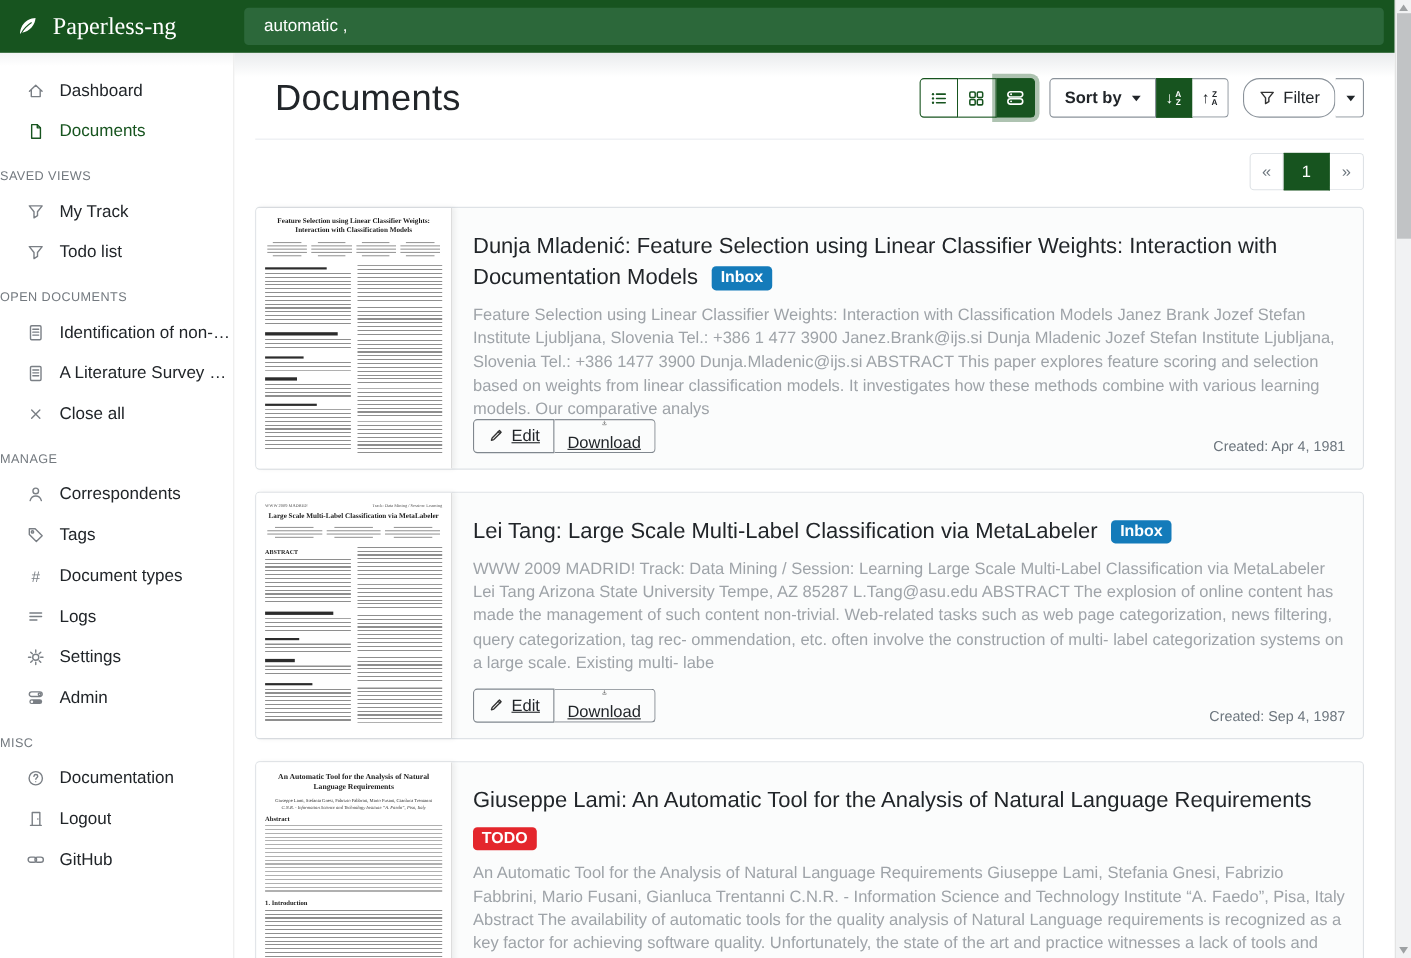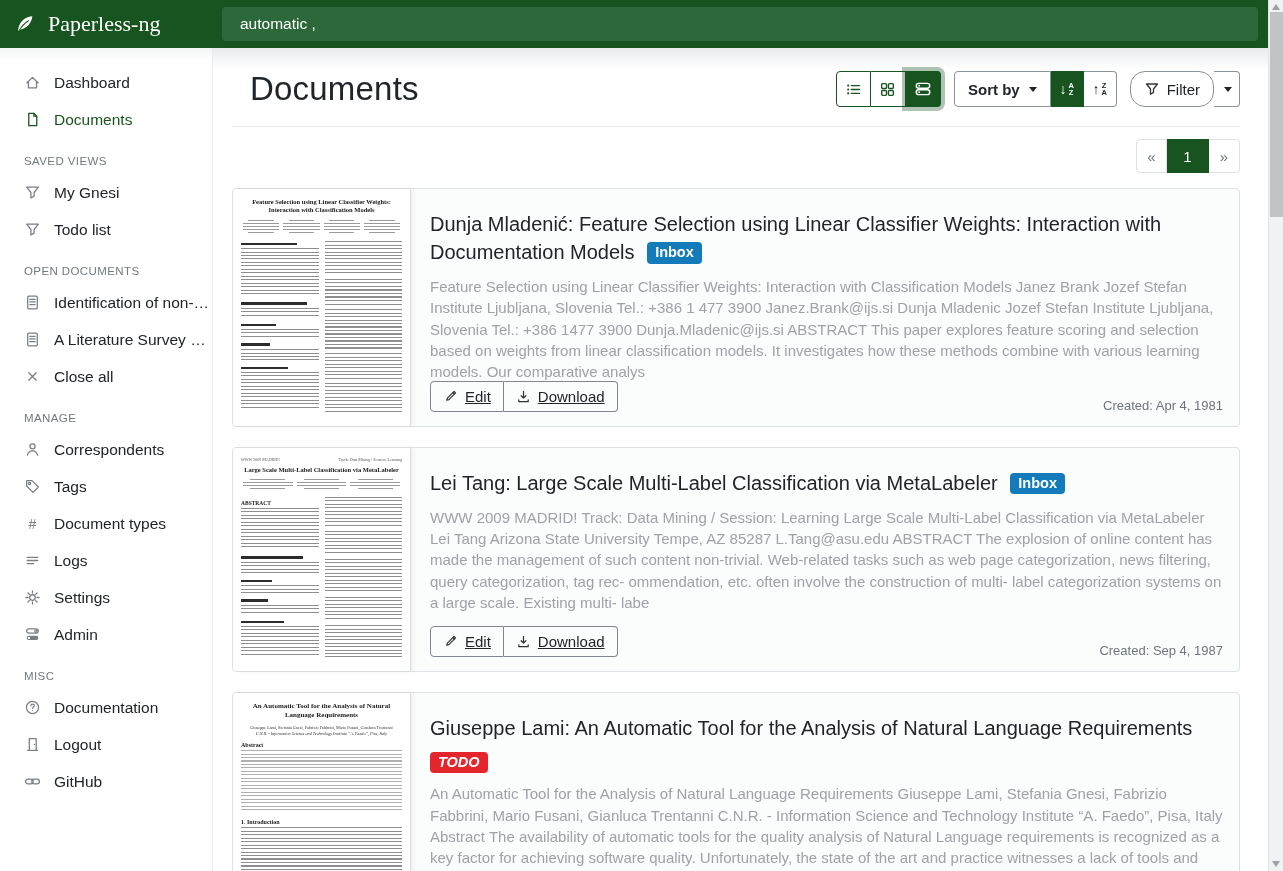--- a/index.html
+++ b/index.html
@@ -28,7 +28,7 @@
   .nico { stroke:#7a7f85; fill:none; stroke-width:1.2; stroke-linecap:round; stroke-linejoin:round; }
   .nav-item.active { color:#17541f; }
   .nav-item.active .nico { stroke:#17541f; }
-  .nav-section-title { margin:17px 0 7px; padding-left:24px; font-size:11.5px;
+  .nav-section-title { margin:17px 0 7px; font-size:11.5px;
                        color:#73797f; letter-spacing:.4px; }
   .glyph-ico { width:17px; text-align:center; color:#7a7f85; font-size:14px; flex:none; line-height:1; }
   .nav-label { white-space:nowrap; overflow:hidden; text-overflow:ellipsis; max-width:160px; }

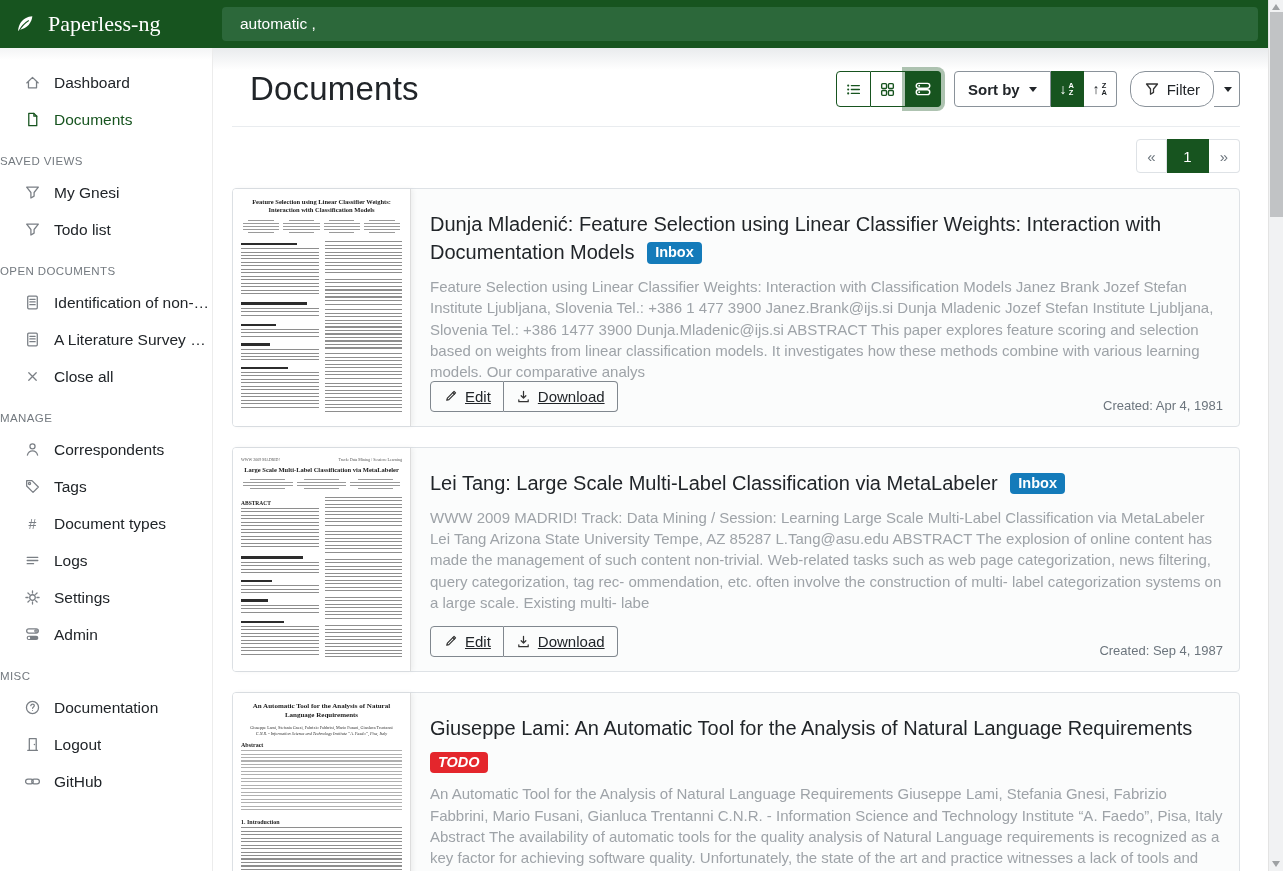--- a/index.html
+++ b/index.html
@@ -155,7 +155,7 @@
     <svg class="nico" viewBox="0 0 16 16">
         <path d="M2.5 3h11L9.5 8v3.4l-3 1.8V8z"></path>
       </svg>
-    <span class="nav-label">My Gnesi</span>
+    <span class="nav-label">My Track</span>
   </div>
   <div class="nav-item">
     <svg class="nico" viewBox="0 0 16 16">

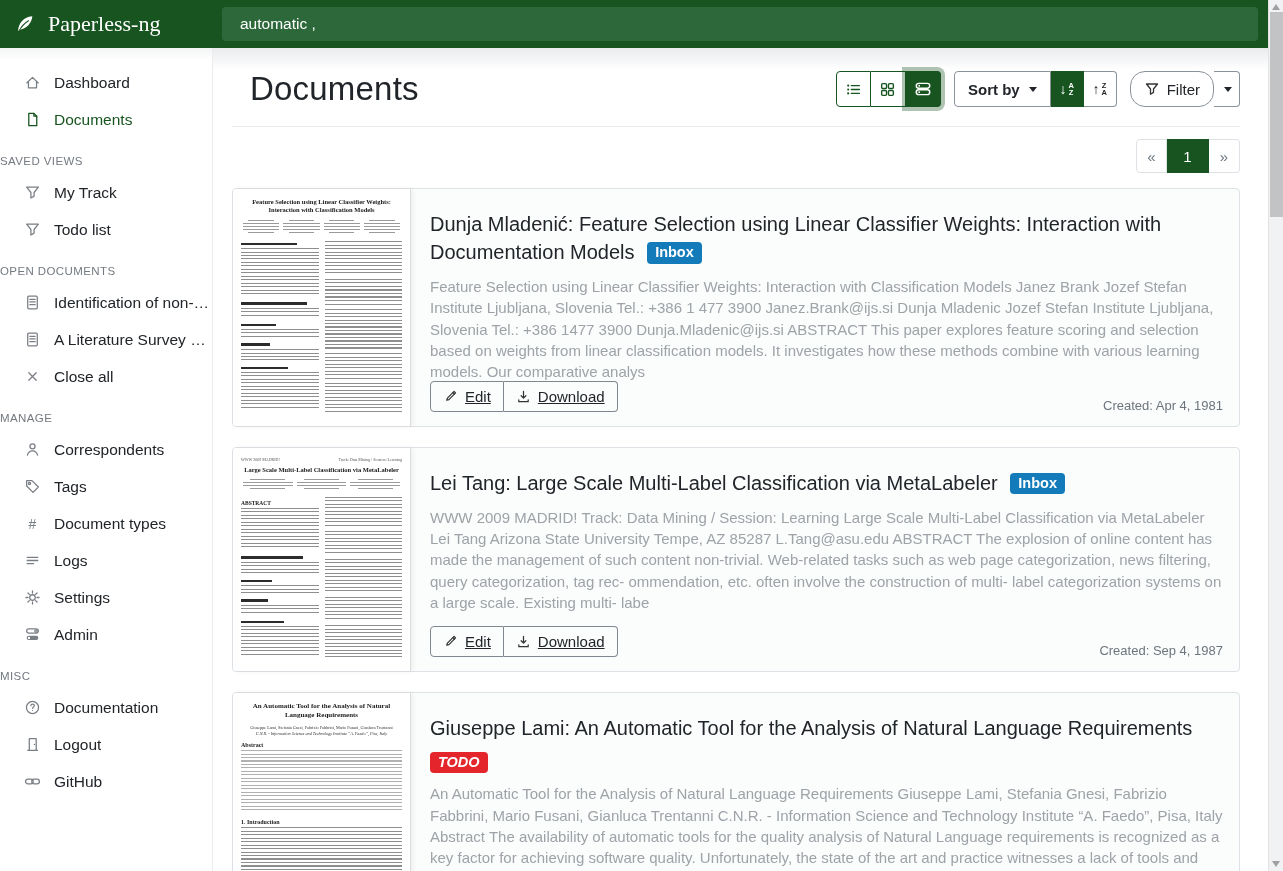--- a/index.html
+++ b/index.html
@@ -109,7 +109,7 @@
   .act-btn { height:31px; padding:0 12px; font-size:15px; background:transparent;
              border-color:#80878e; }
   .actions .act-btn:first-child { border-radius:4px 0 0 4px; }
-  .actions .act-btn + .act-btn { border-left-width:0; border-radius:0 4px 4px 0; }
+  .actions .act-btn + .act-btn { border-left-width:0; border-radius:0 4px 4px 0;flex-direction:column; }
   .created { position:absolute; right:16px; bottom:13px; color:#6c757d; font-size:13px; }
 
   

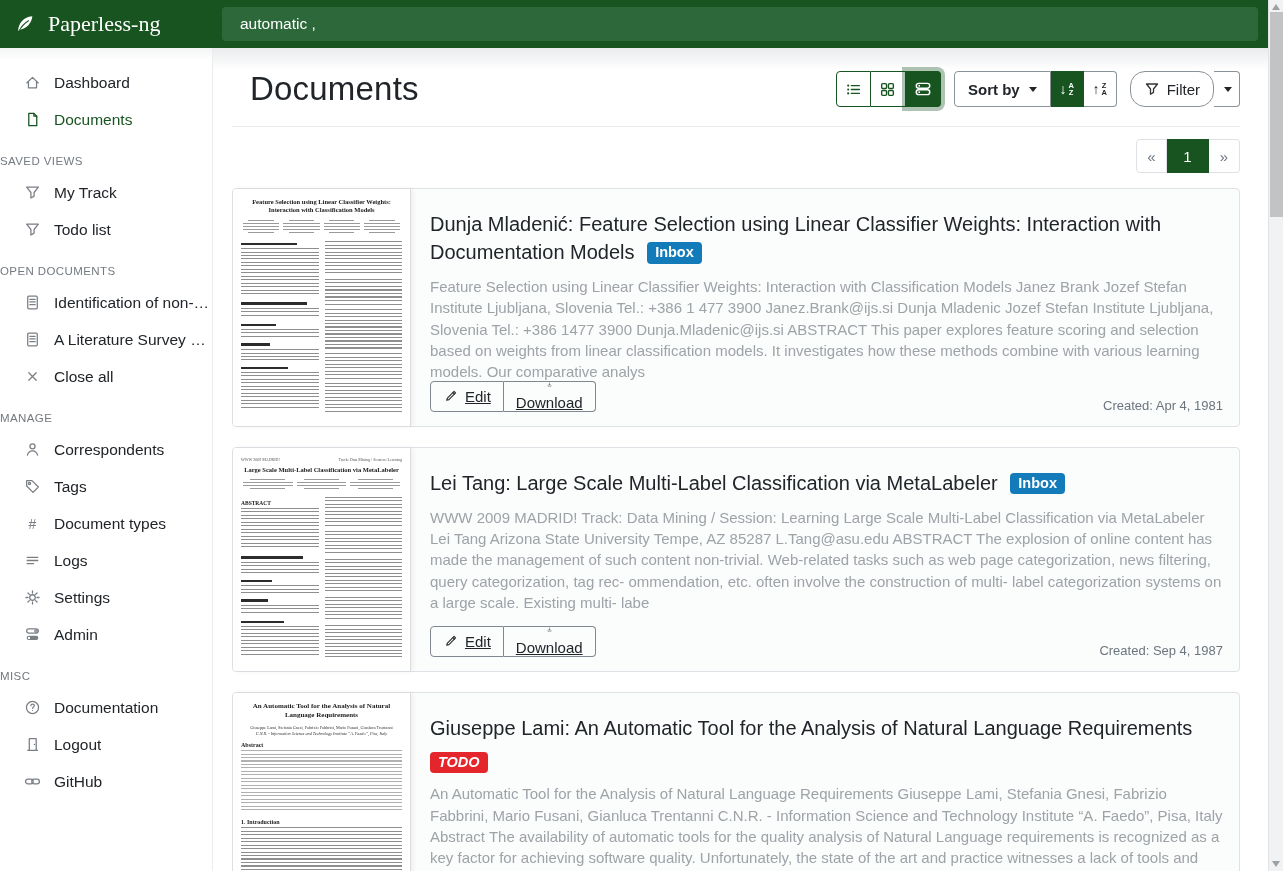--- a/index.html
+++ b/index.html
@@ -499,7 +499,7 @@
       <div class="card-body">
         <h5 class="card-title">
           <span>Giuseppe Lami: An Automatic Tool for the Analysis of Natural Language Requirements</span>
-          <span class="badge block-badge" style="background-color: rgb(228, 38, 44); font-style: italic;">TODO</span>
+          <span class="badge block-badge" style="background-color: rgb(228, 38, 44);">TODO</span>
         </h5>
         <p class="snippet">An Automatic Tool for the Analysis of Natural Language Requirements Giuseppe Lami, Stefania Gnesi, Fabrizio Fabbrini, Mario Fusani, Gianluca Trentanni C.N.R. - Information Science and Technology Institute “A. Faedo”, Pisa, Italy Abstract The availability of automatic tools for the quality analysis of Natural Language requirements is recognized as a key factor for achieving software quality. Unfortunately, the state of the art and practice witnesses a lack of tools and techniques for the Natur</p>
 

